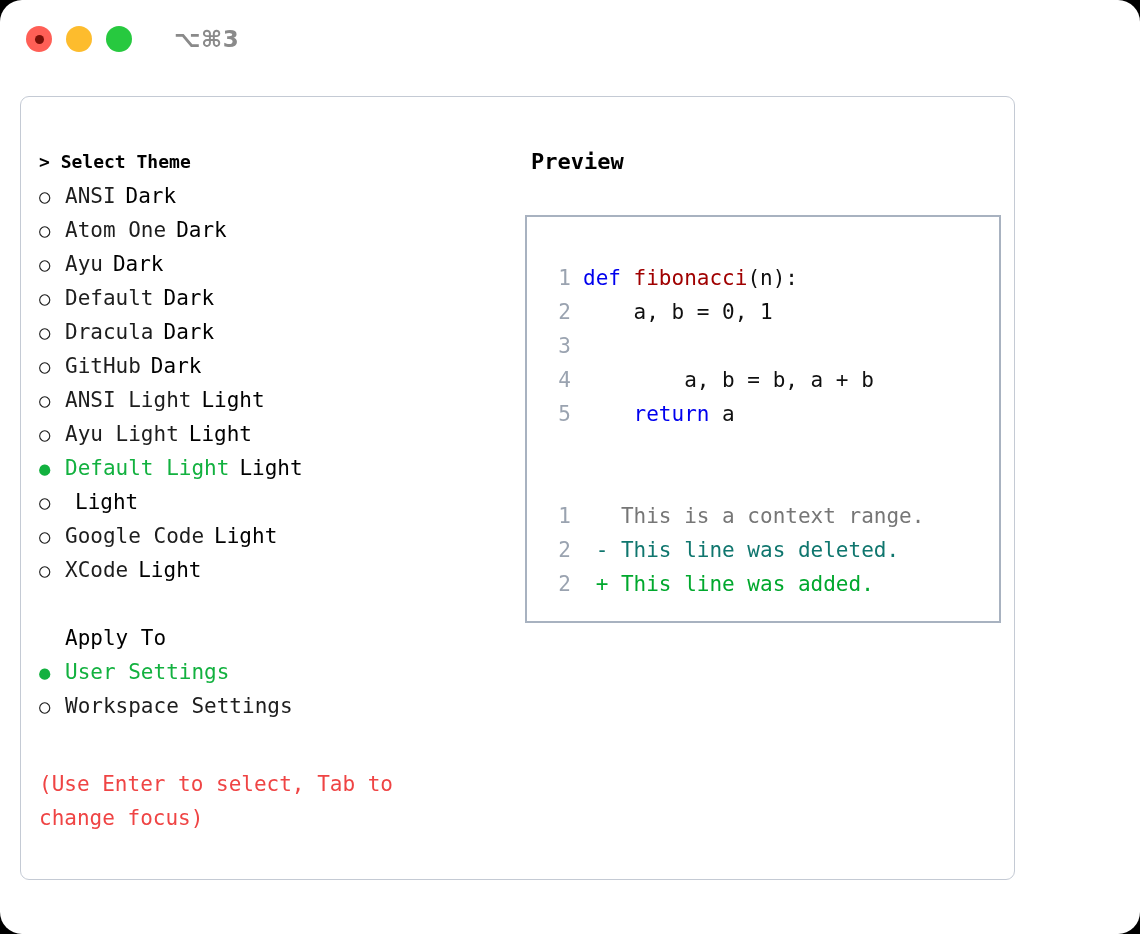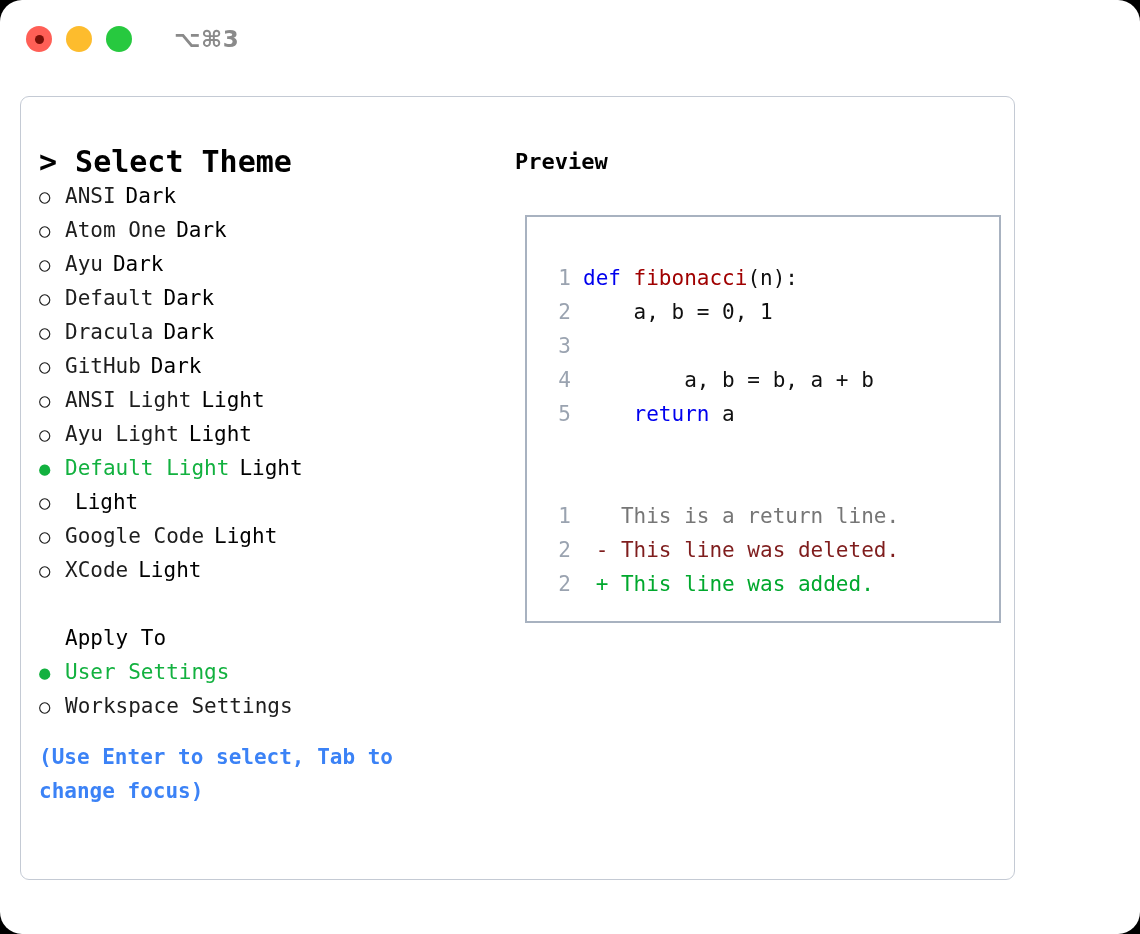--- a/index.html
+++ b/index.html
@@ -87,7 +87,7 @@
 
   
   .section-title {
-    font-size: 30px;
+    font-size: 18px;
     font-weight: bold;
     color: #000000;
     letter-spacing: 0px;

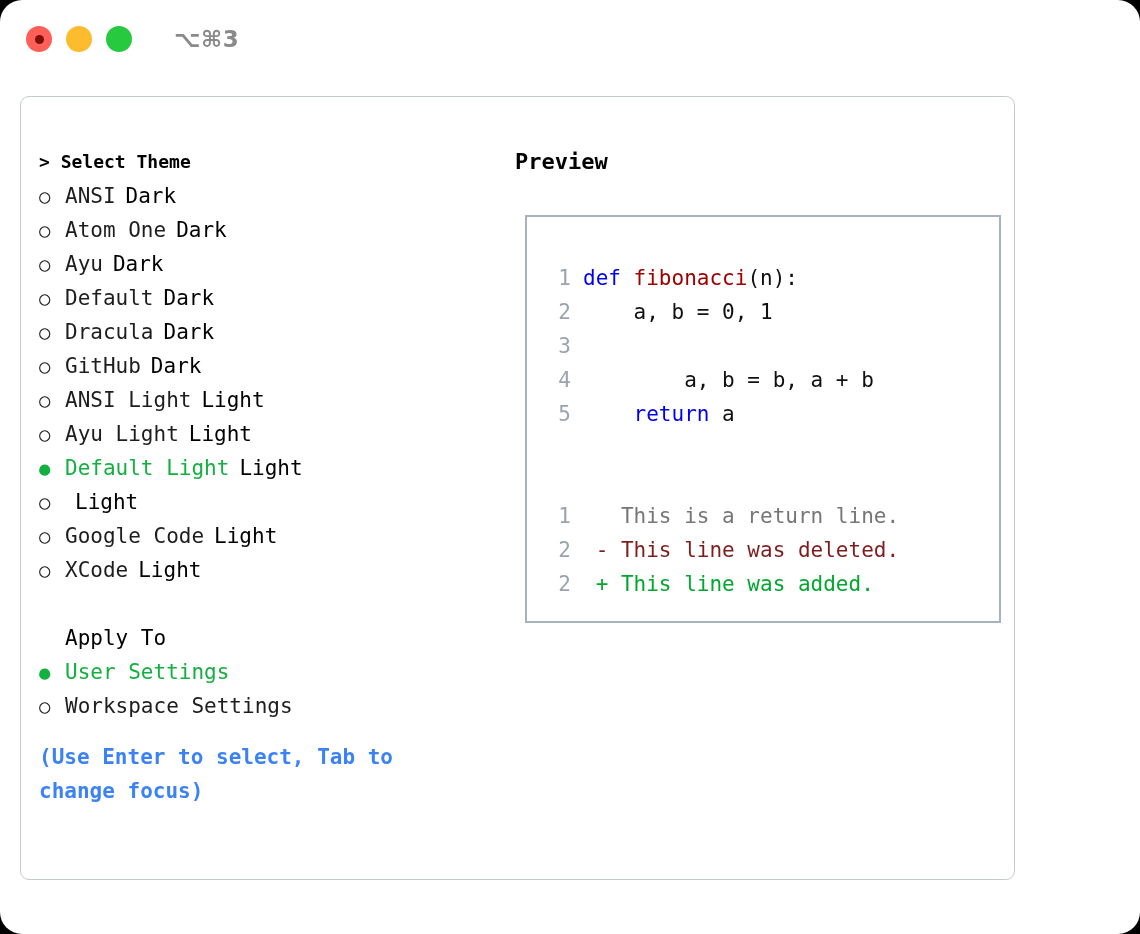--- a/index.html
+++ b/index.html
@@ -144,7 +144,7 @@
     color: #000000;
     line-height: 34px;
     height: 34px;
-    margin-left: 6px;
+    margin-left: 22px;
   }
   .preview-box {
     margin-top: 36px;

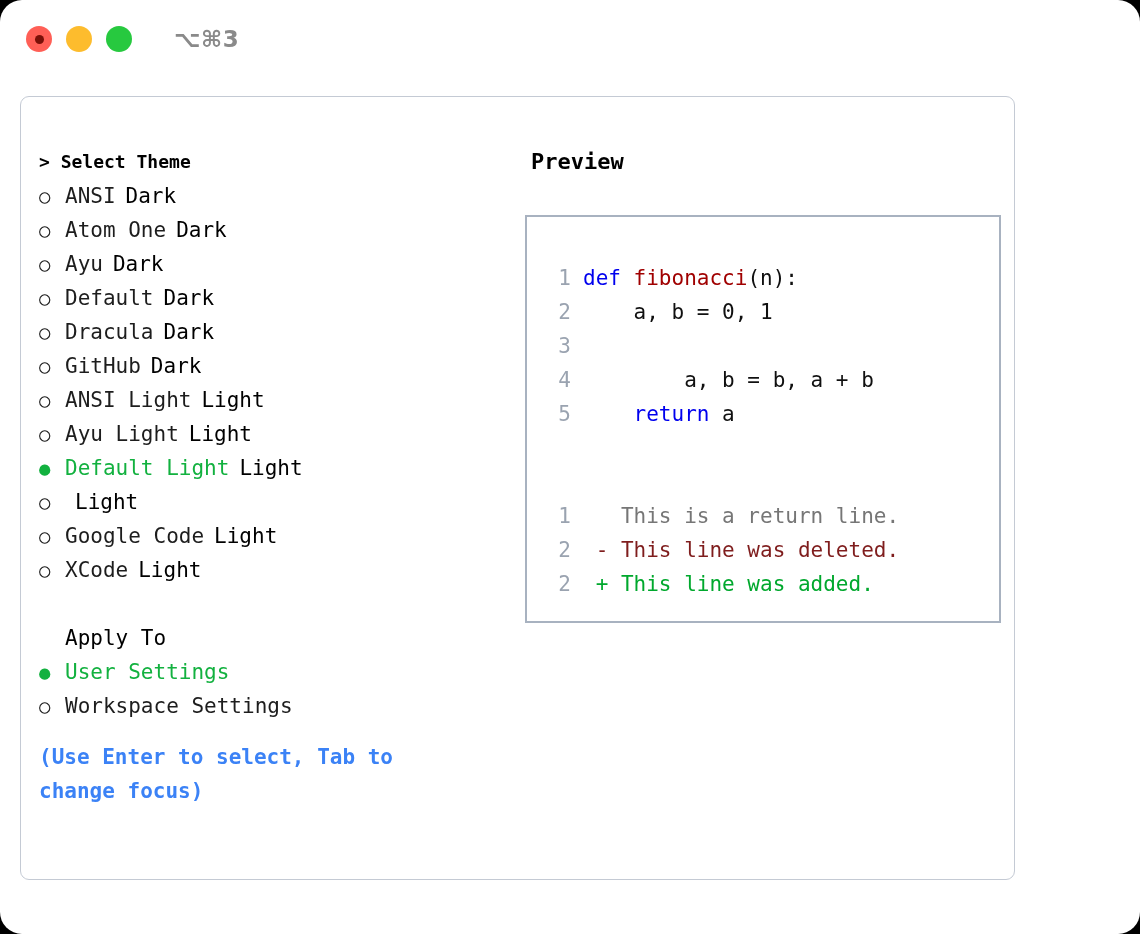--- a/index.html
+++ b/index.html
@@ -313,7 +313,7 @@
 
           <div class="code-line">
             <span class="ln">1</span>
-            <span class="tok-ctx">   This is a return line.</span>
+            <span class="tok-ctx">   This is a context range.</span>
           </div>
 
           <div class="code-line">

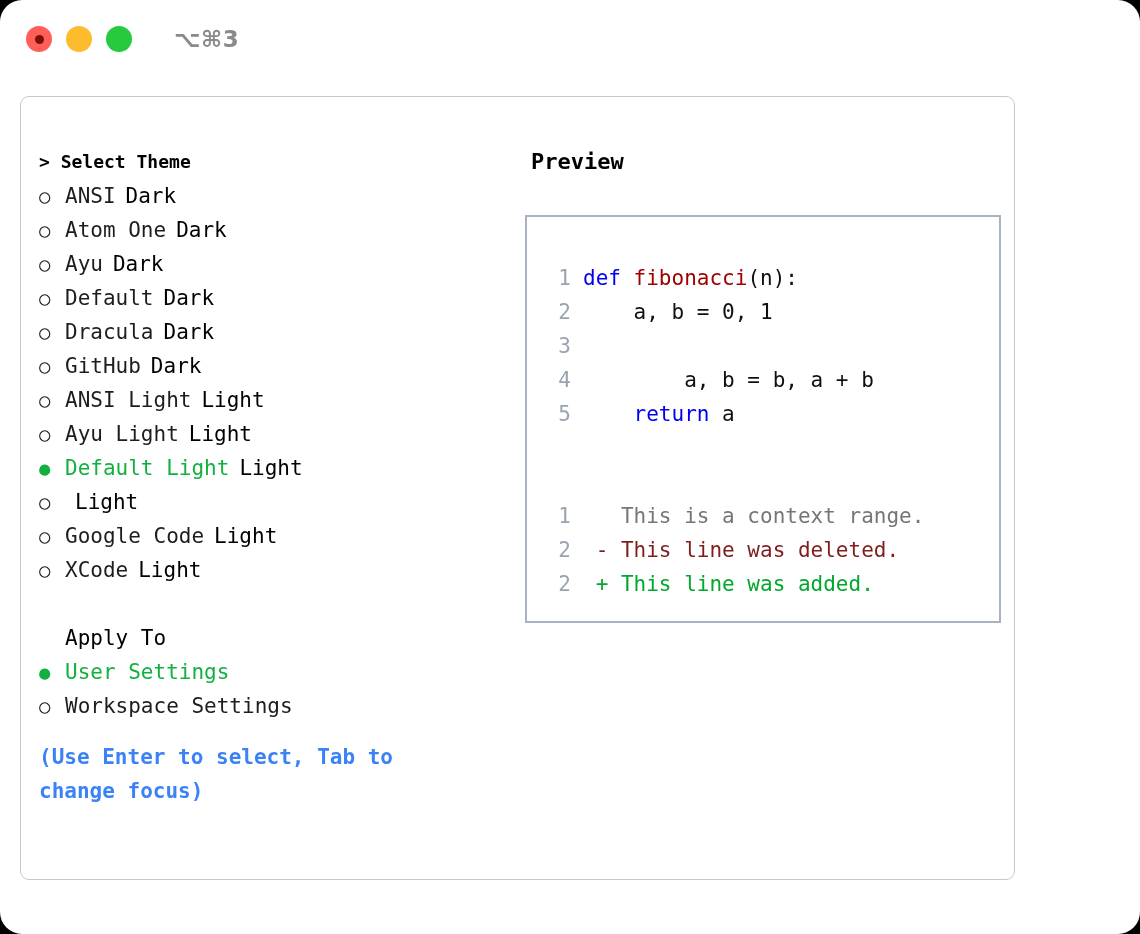--- a/index.html
+++ b/index.html
@@ -174,7 +174,7 @@
   .tok-fn   { color: #a00000; text-align: center; }
   .tok-txt  { color: #101010; }
   .tok-ctx  { color: #767676; }
-  .tok-del  { color: #7f1d1d; }
+  .tok-del  { color: #0f766e; }
   .tok-add  { color: #00a82d; }
   .blank-line { height: 34px; }
 </style>

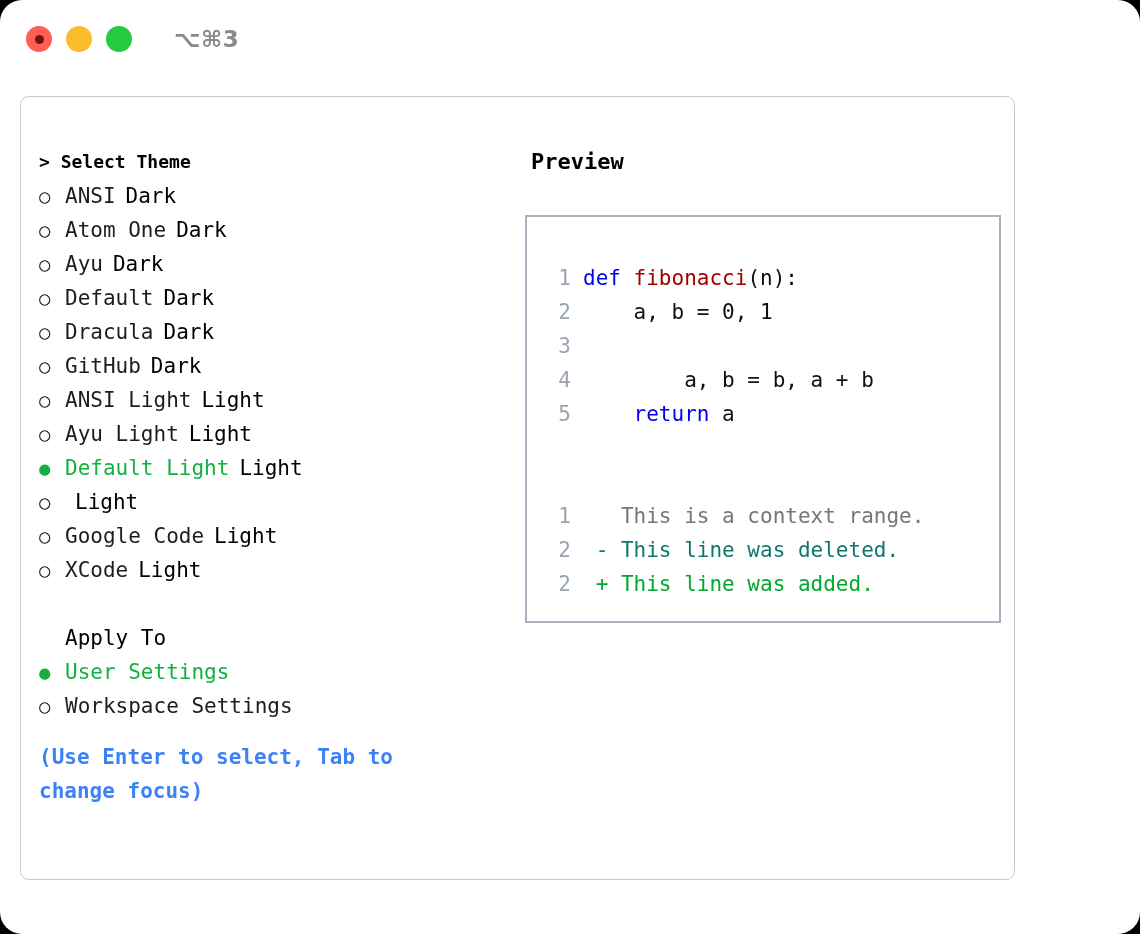--- a/index.html
+++ b/index.html
@@ -128,13 +128,12 @@
   }
 
   .hint {
-    margin-top: 17px;
+    margin-top: 44px;
     font-size: 21px;
-    color: #3b82f6;
+    color: #ef4444;
     line-height: 34px;
     width: 400px;
     white-space: pre-wrap;
-    font-weight: bold;
   }
 
   

